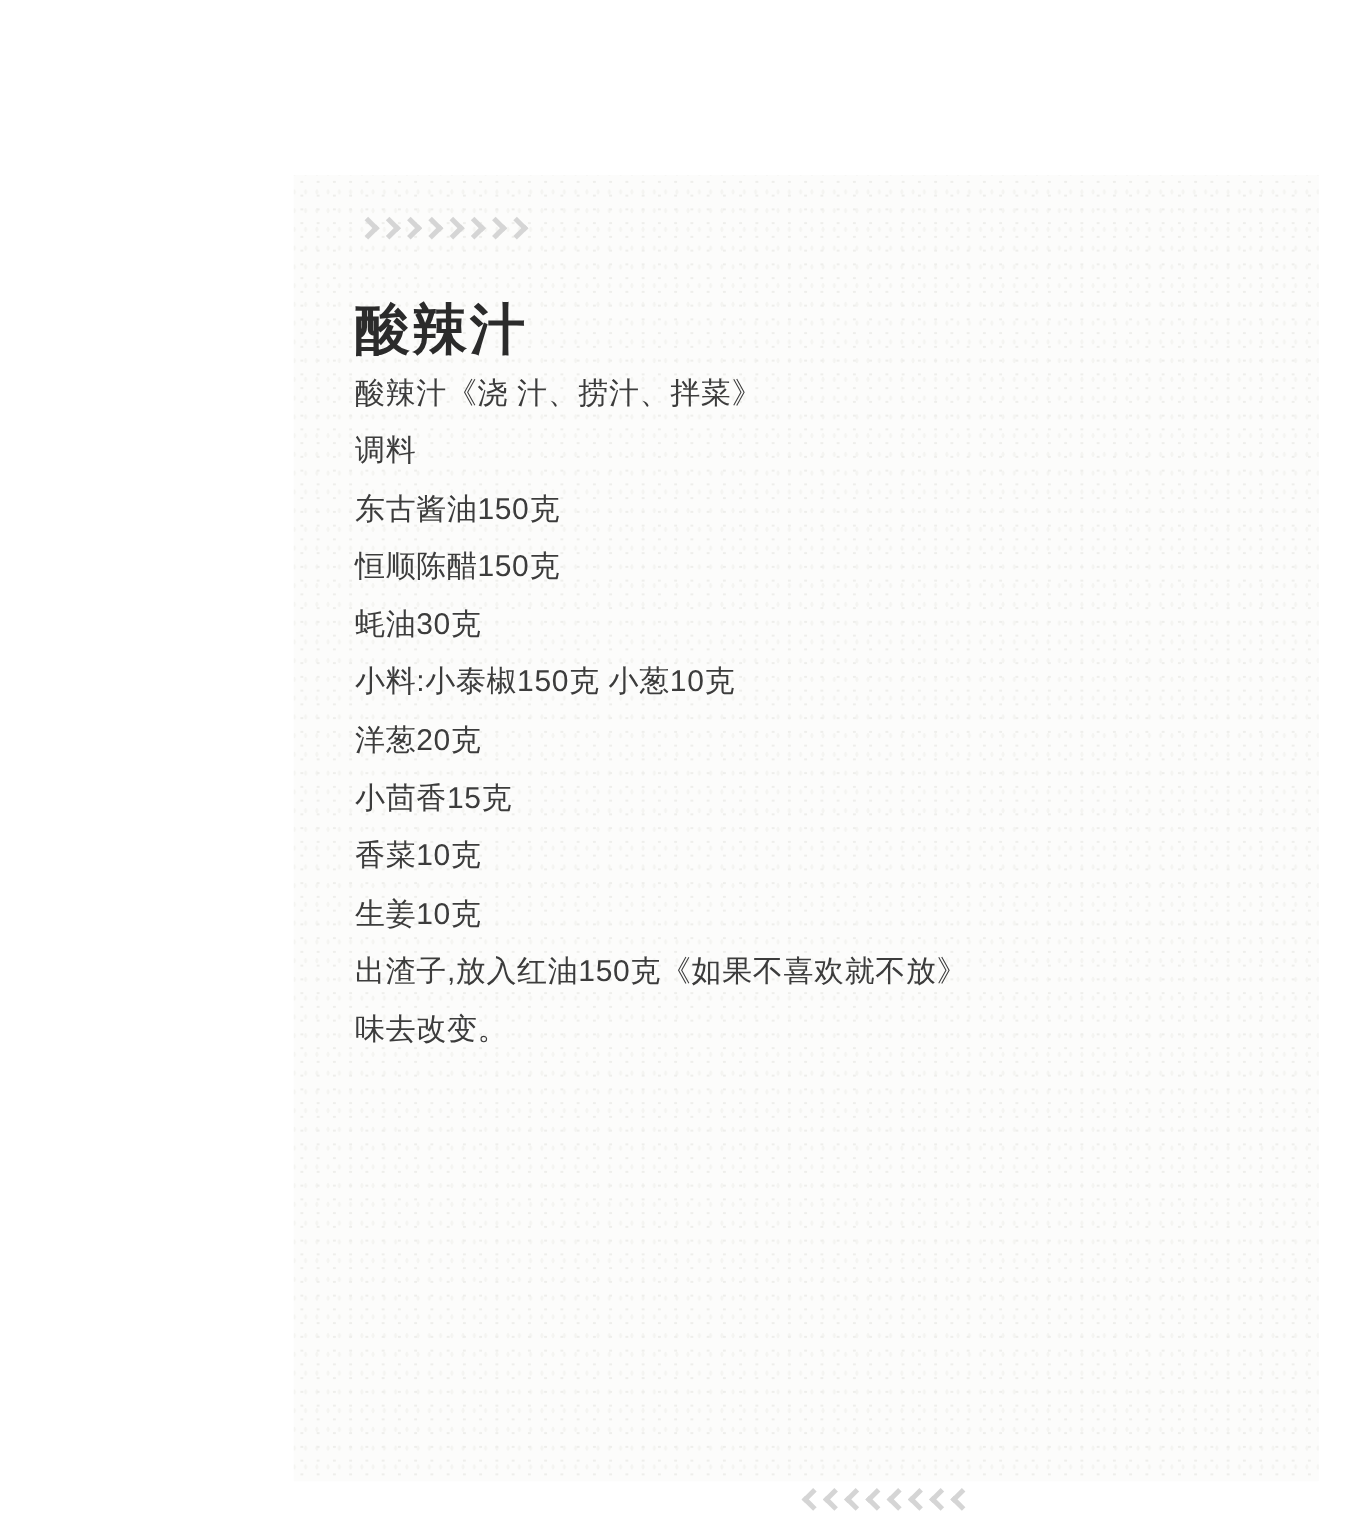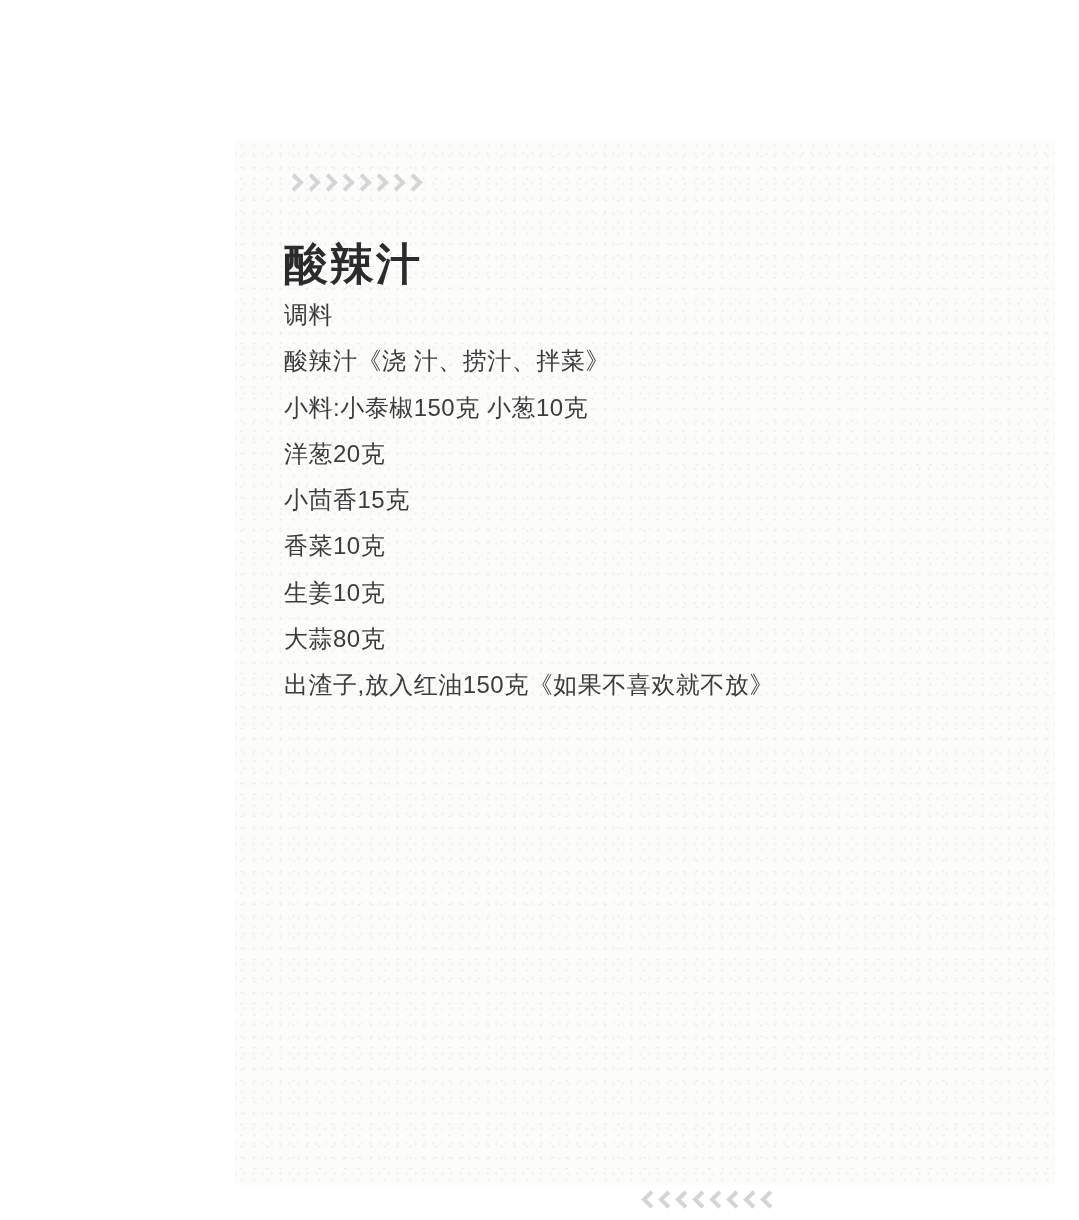--- a/index.html
+++ b/index.html
@@ -96,8 +96,8 @@
   <h1 class="title">酸辣汁</h1>
 
   <div class="body-lines">
+    <div class="line">酸辣汁《浇 汁、捞汁、拌菜》</div>
     <div class="line">调料</div>
-    <div class="line">酸辣汁《浇 汁、捞汁、拌菜》</div>
     <div class="line">小料:小泰椒150克 小葱10克</div>
     <div class="line">洋葱20克</div>
     <div class="line">小茴香15克</div>

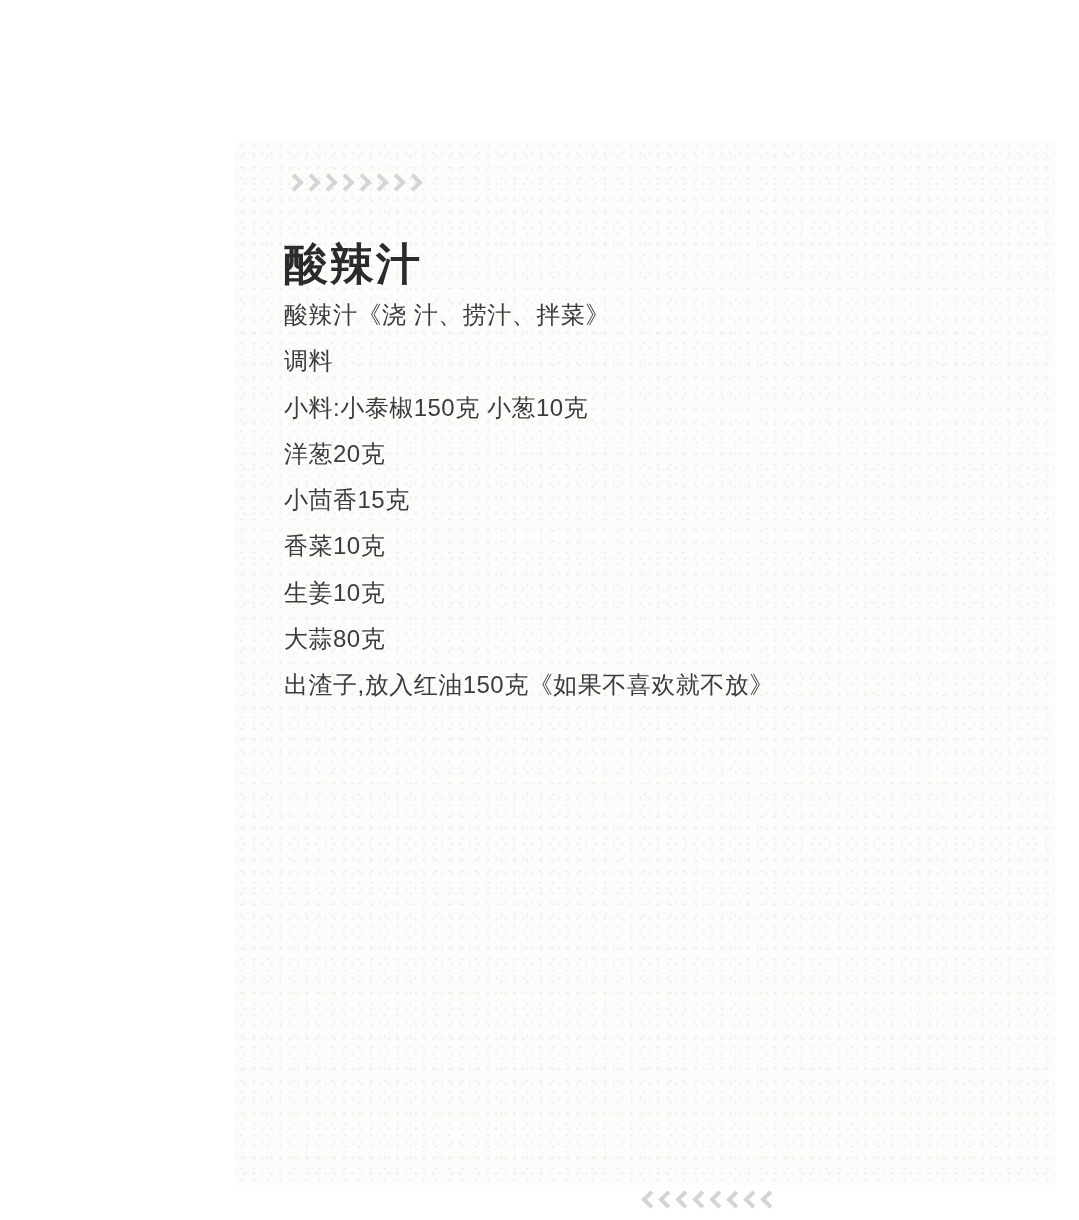--- a/index.html
+++ b/index.html
@@ -98,6 +98,7 @@
   <div class="body-lines">
     <div class="line">酸辣汁《浇 汁、捞汁、拌菜》</div>
     <div class="line">调料</div>
+    <div class="line">东古酱油150克</div>
     <div class="line">小料:小泰椒150克 小葱10克</div>
     <div class="line">洋葱20克</div>
     <div class="line">小茴香15克</div>

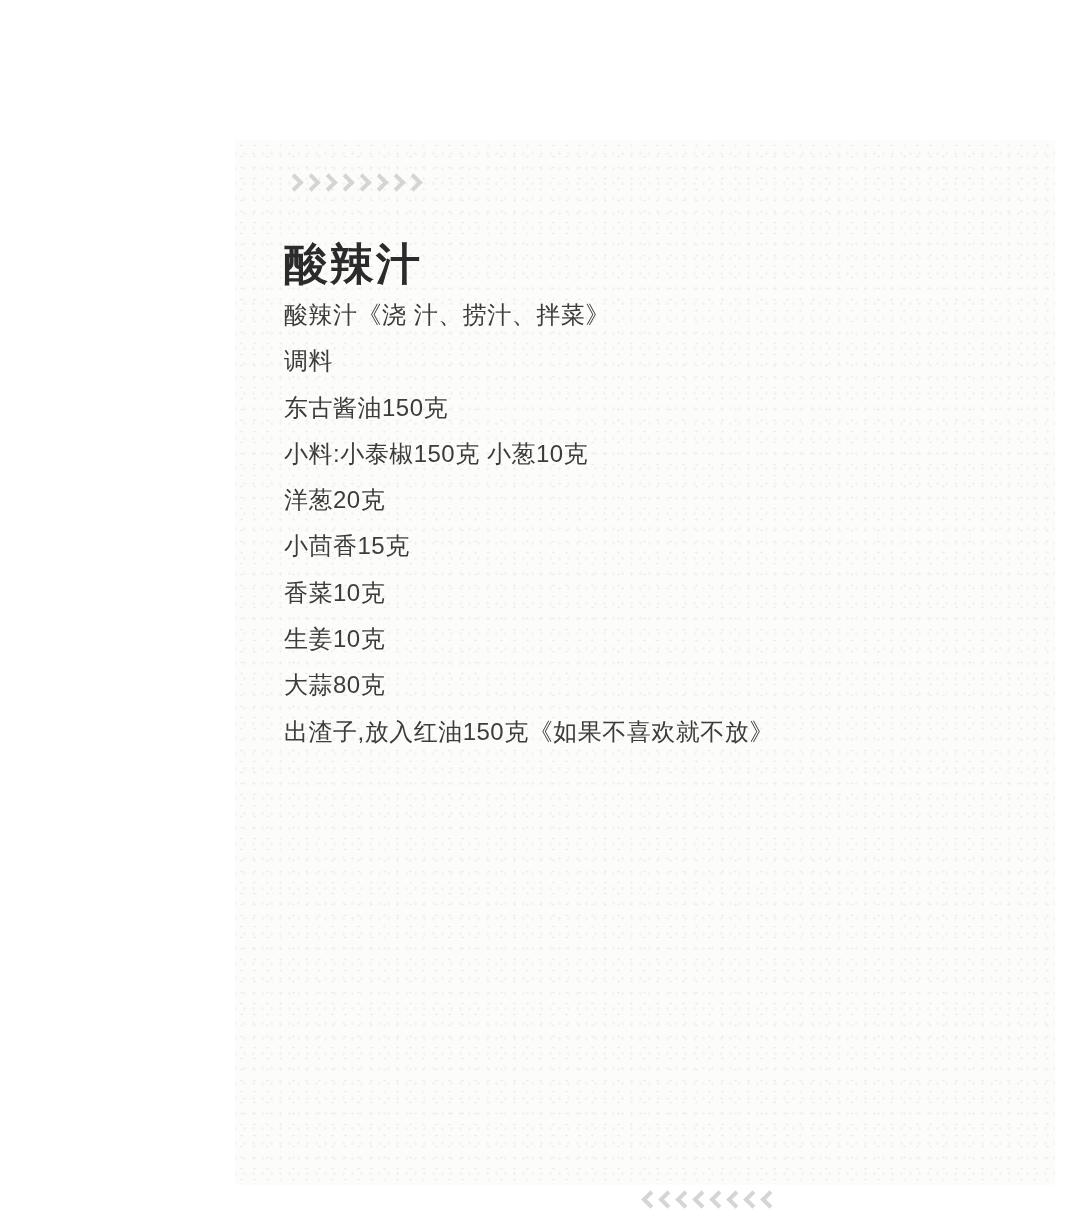--- a/index.html
+++ b/index.html
@@ -99,6 +99,7 @@
     <div class="line">酸辣汁《浇 汁、捞汁、拌菜》</div>
     <div class="line">调料</div>
     <div class="line">东古酱油150克</div>
+    <div class="line">恒顺陈醋150克</div>
     <div class="line">小料:小泰椒150克 小葱10克</div>
     <div class="line">洋葱20克</div>
     <div class="line">小茴香15克</div>

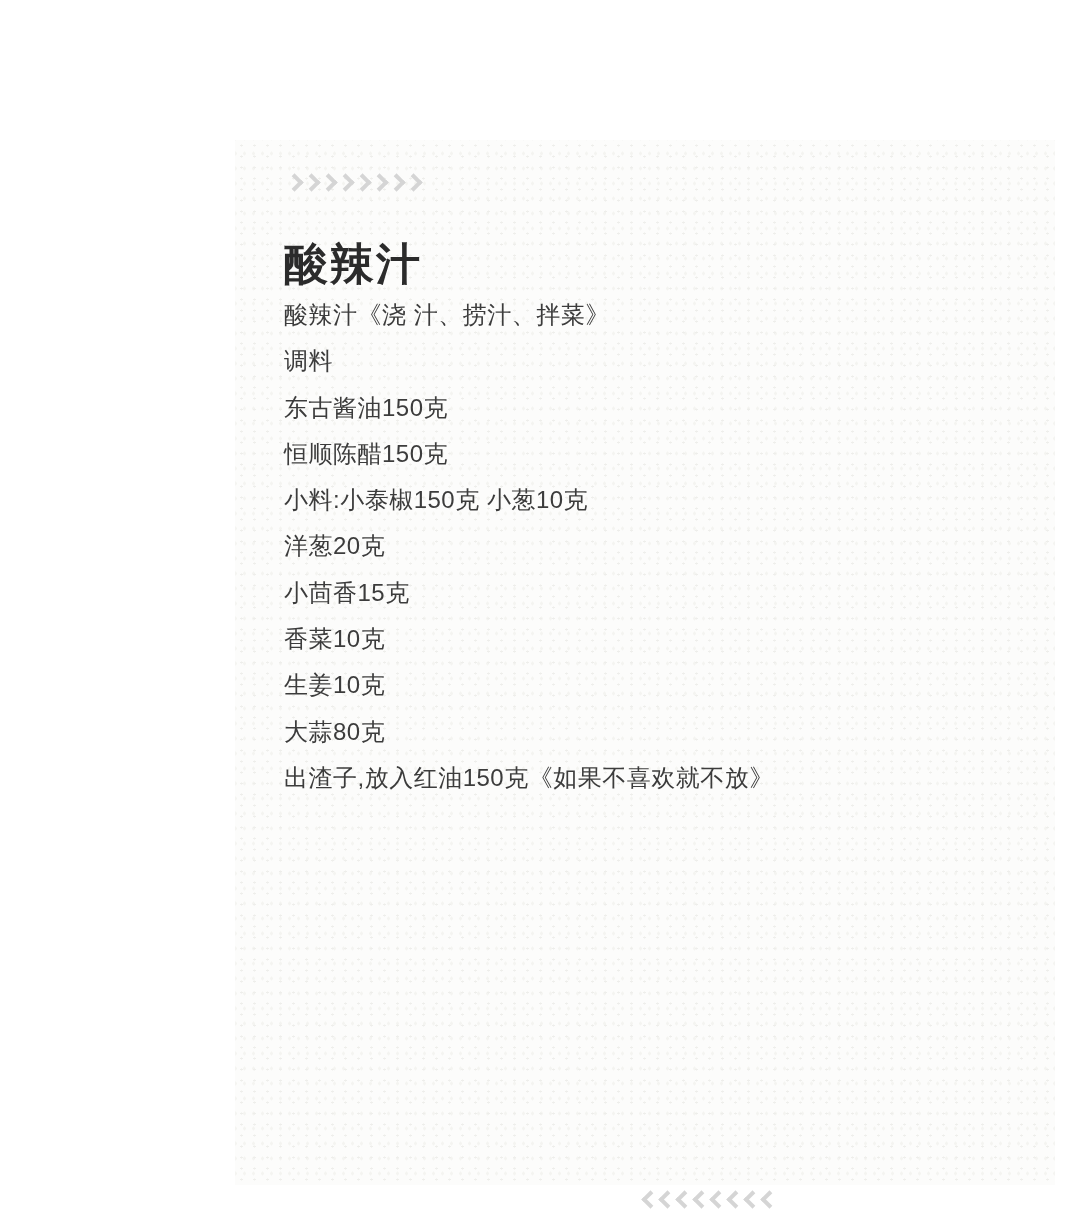--- a/index.html
+++ b/index.html
@@ -100,6 +100,7 @@
     <div class="line">调料</div>
     <div class="line">东古酱油150克</div>
     <div class="line">恒顺陈醋150克</div>
+    <div class="line">蚝油30克</div>
     <div class="line">小料:小泰椒150克 小葱10克</div>
     <div class="line">洋葱20克</div>
     <div class="line">小茴香15克</div>

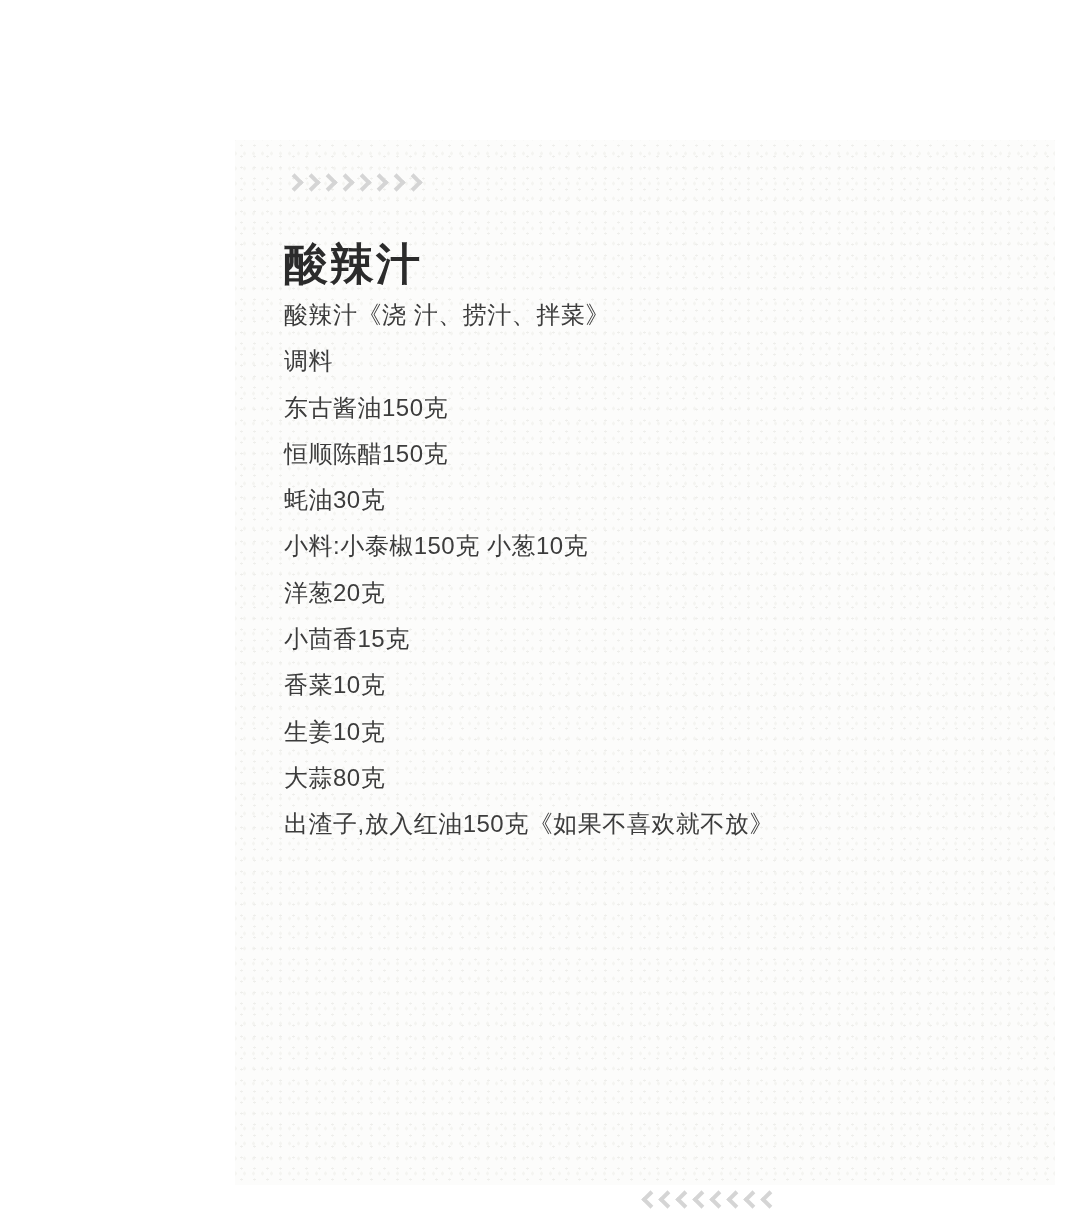--- a/index.html
+++ b/index.html
@@ -106,7 +106,6 @@
     <div class="line">小茴香15克</div>
     <div class="line">香菜10克</div>
     <div class="line">生姜10克</div>
-    <div class="line">大蒜80克</div>
     <div class="line">出渣子,放入红油150克《如果不喜欢就不放》</div>
   </div>
 

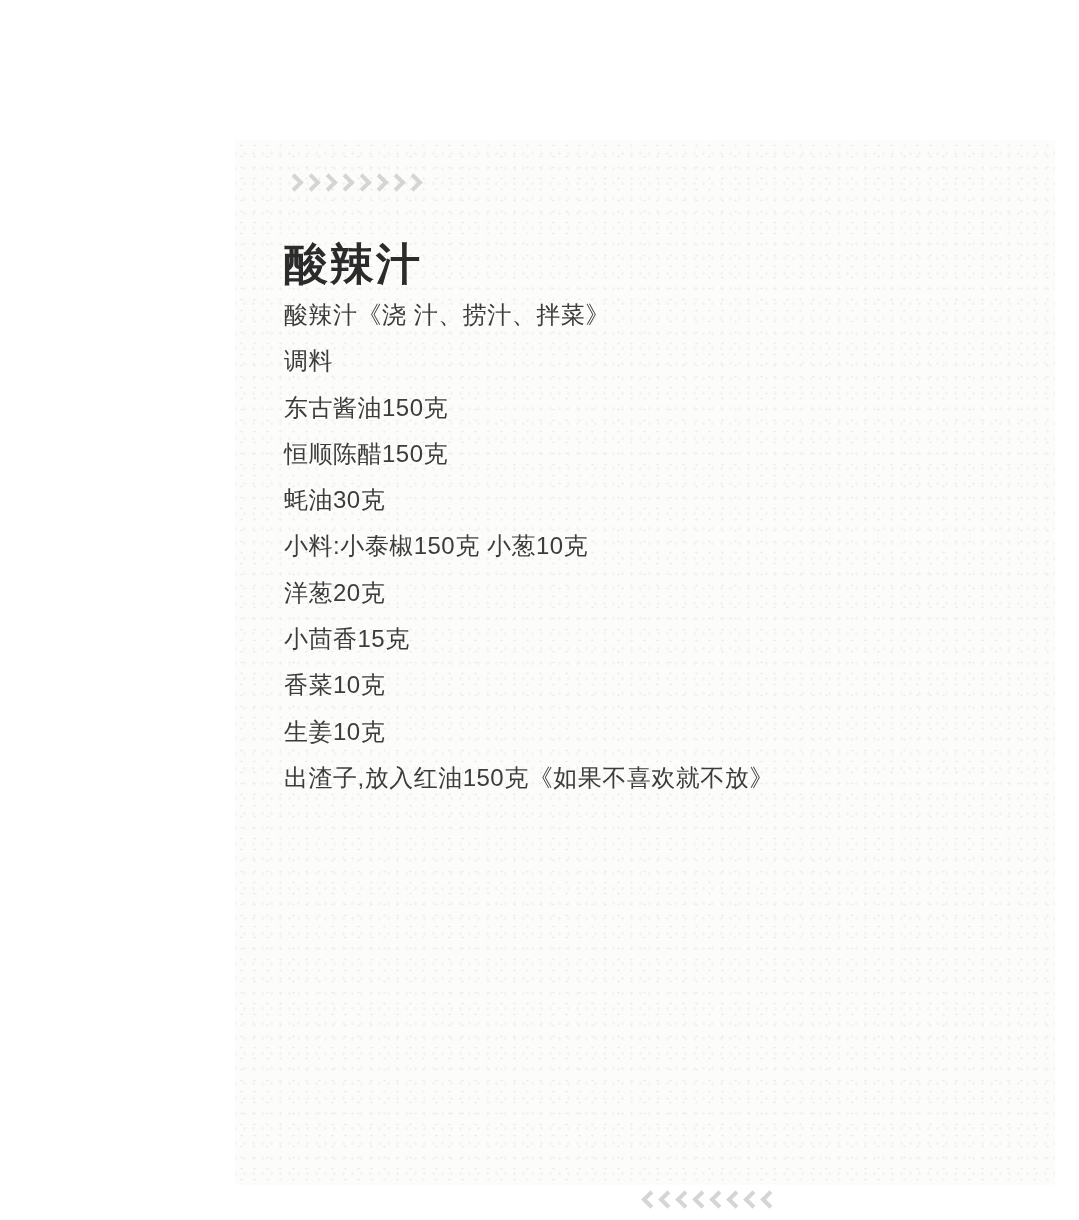--- a/index.html
+++ b/index.html
@@ -107,6 +107,7 @@
     <div class="line">香菜10克</div>
     <div class="line">生姜10克</div>
     <div class="line">出渣子,放入红油150克《如果不喜欢就不放》</div>
+    <div class="line">味去改变。</div>
   </div>
 
   <div class="chevrons chevrons-bottom">

